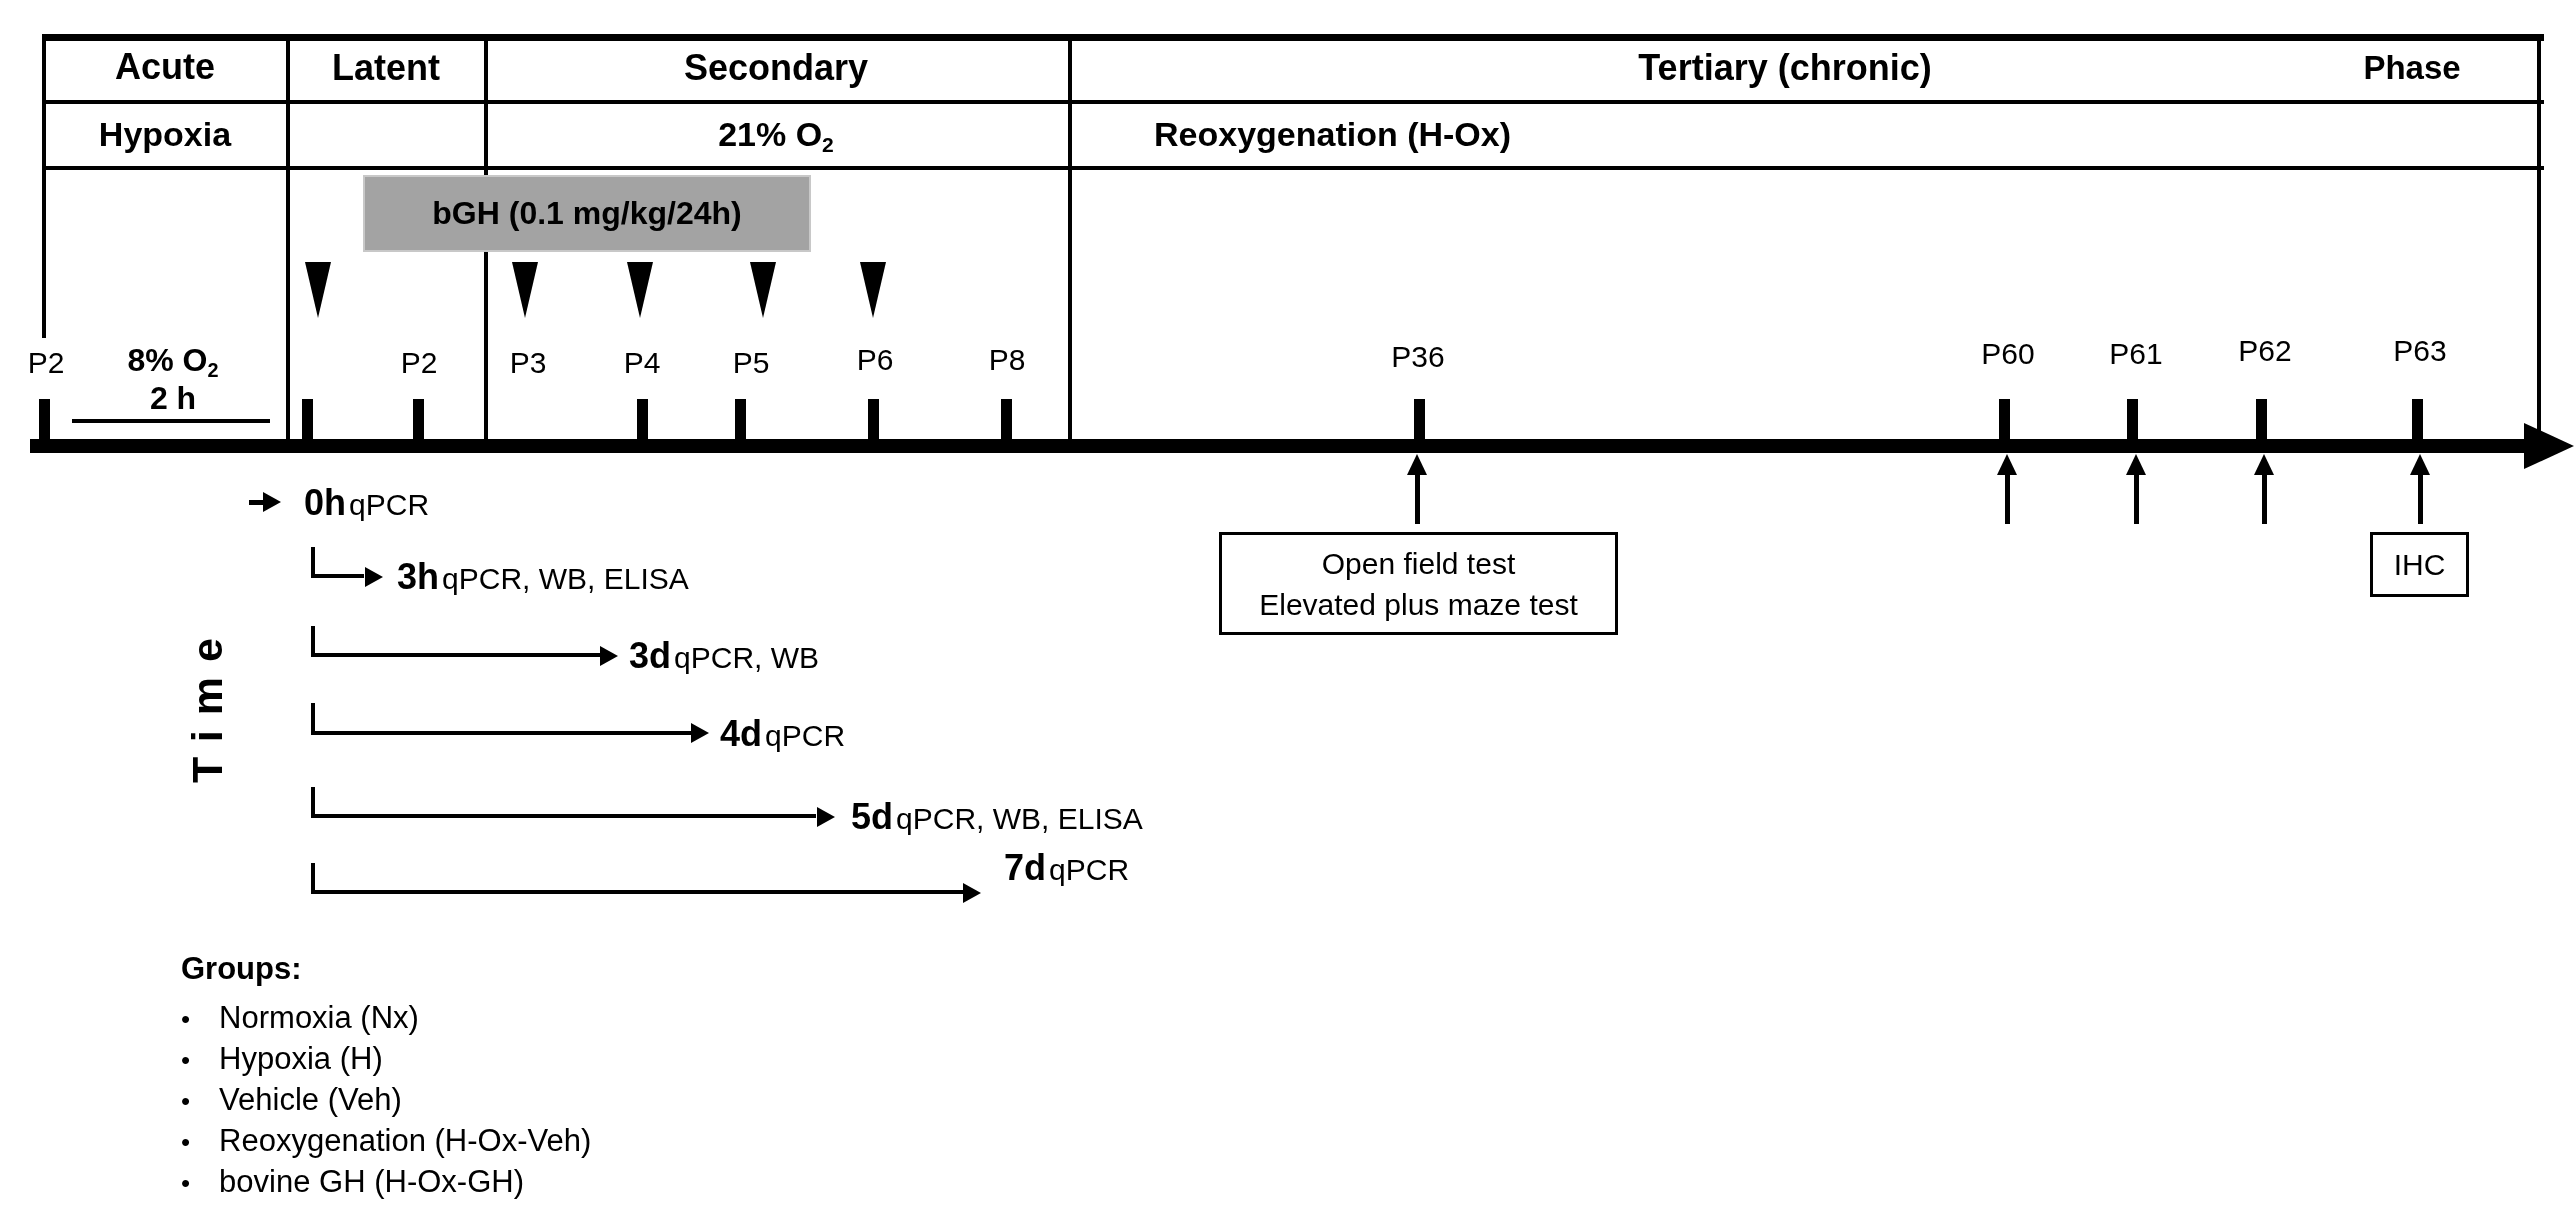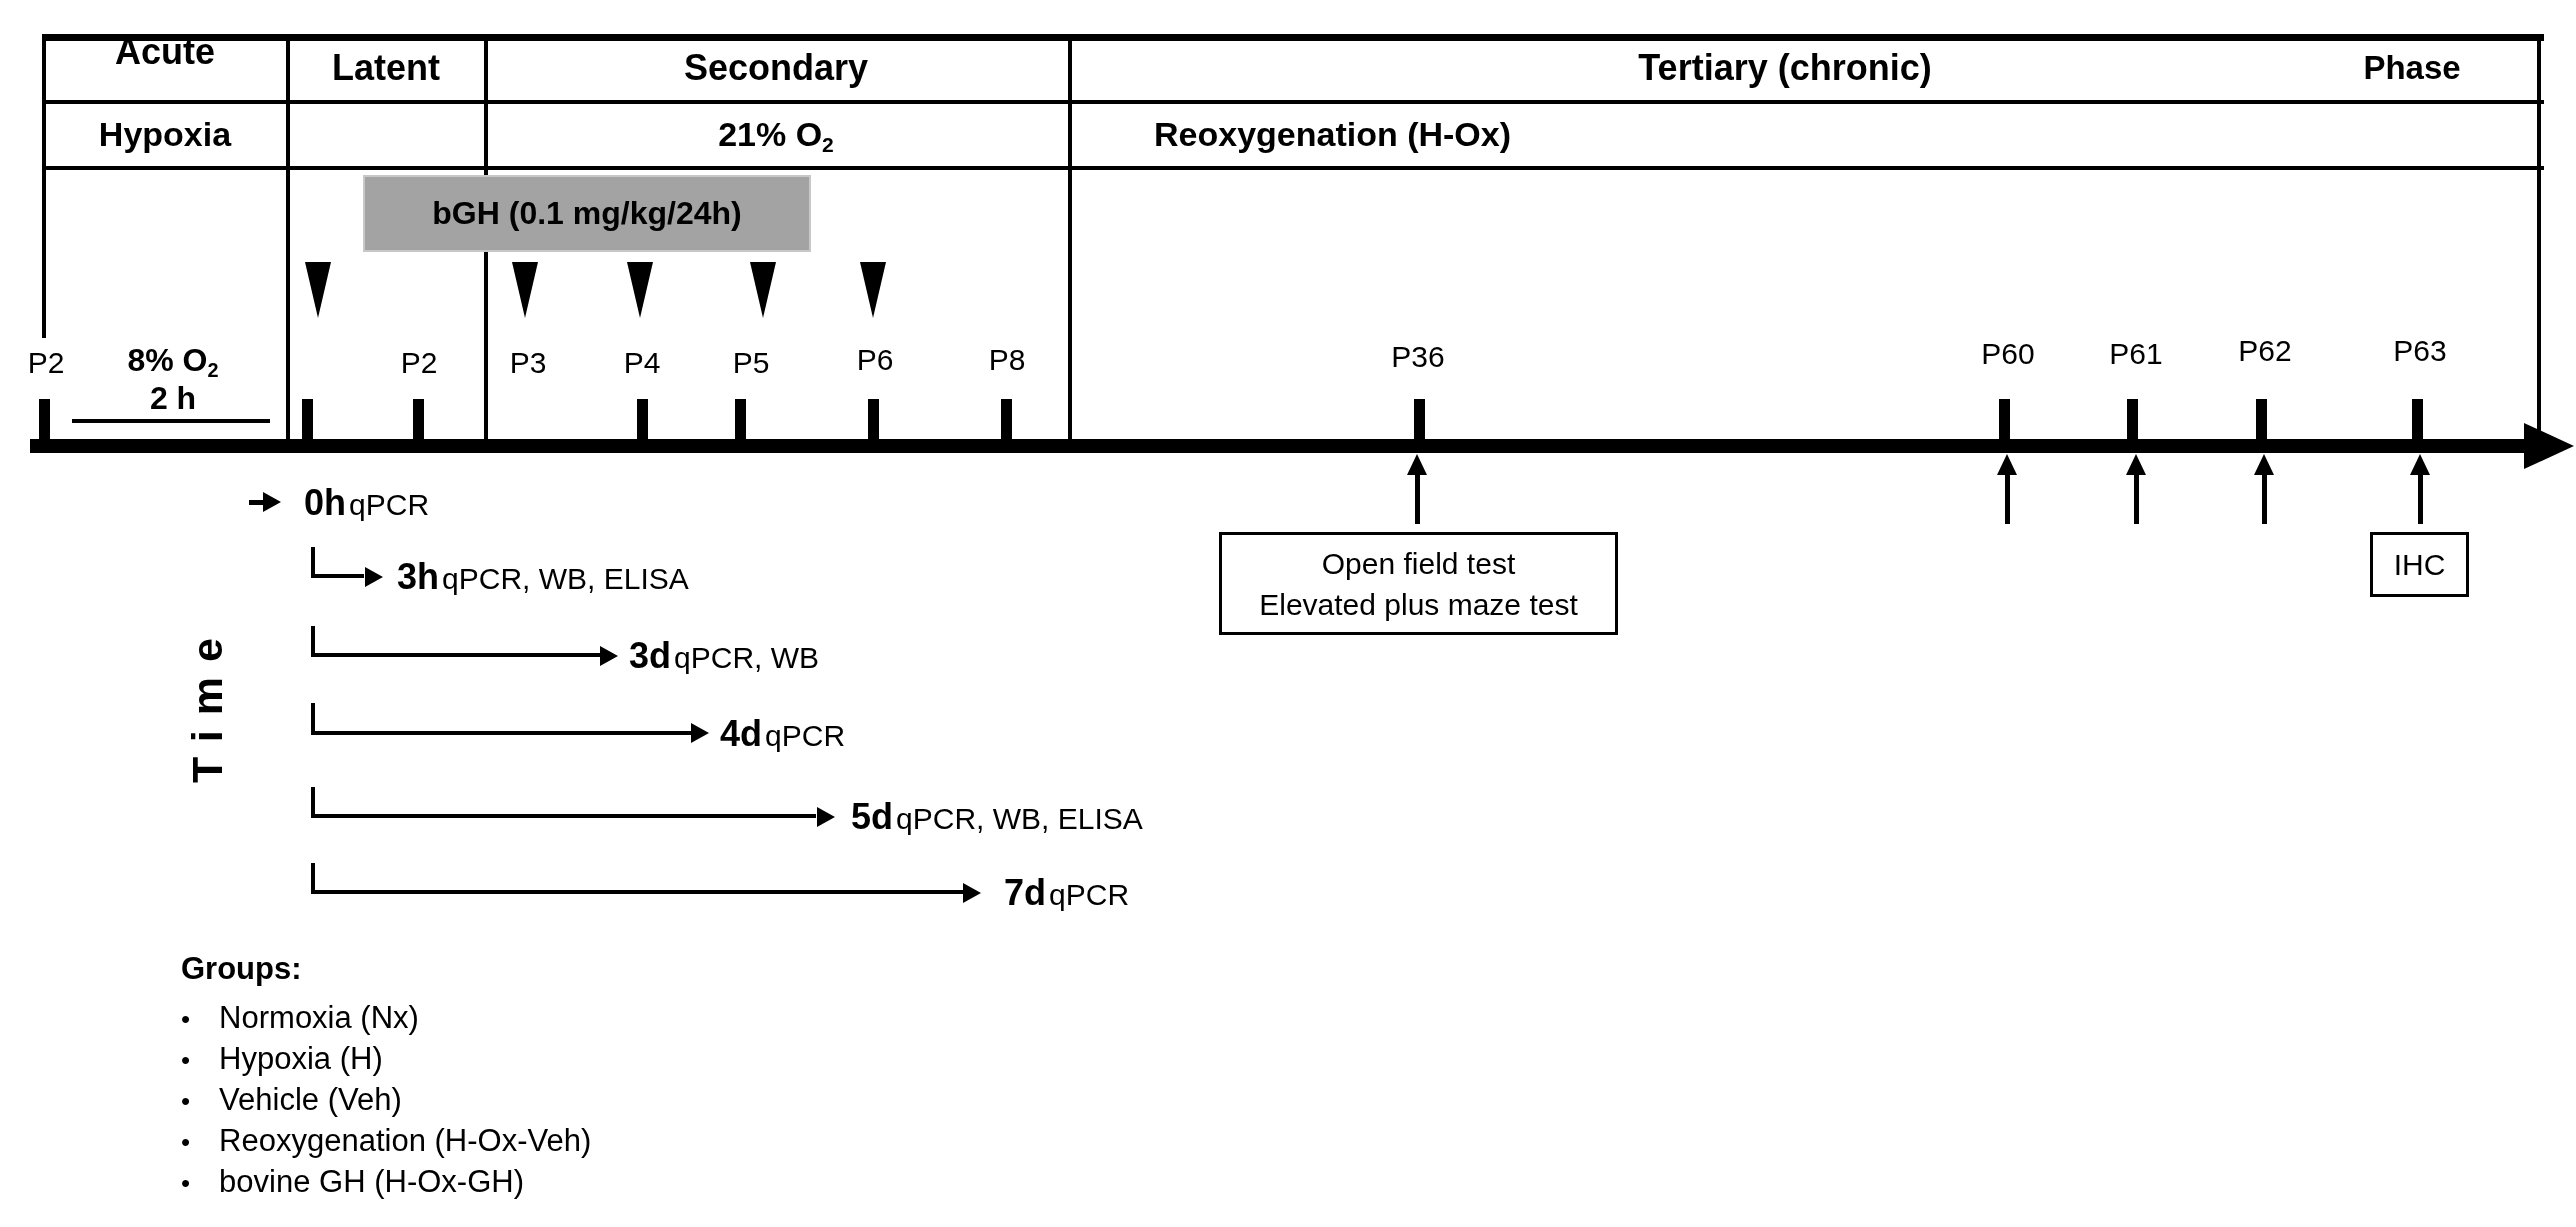--- a/index.html
+++ b/index.html
@@ -50,7 +50,7 @@
   <div class="line" style="left:1068px;top:34px;width:3.8px;height:407px"></div>
   <div class="line" style="left:2537px;top:34px;width:3.8px;height:407px"></div>
 
-  <div class="lbl f-head c" style="left:165px;top:52px">Acute</div>
+  <div class="lbl f-head c" style="left:165px;top:67px">Acute</div>
   <div class="lbl f-head c" style="left:386px;top:68px">Latent</div>
   <div class="lbl f-head c" style="left:776px;top:68px">Secondary</div>
   <div class="lbl f-head c" style="left:1785px;top:68px">Tertiary (chronic)</div>

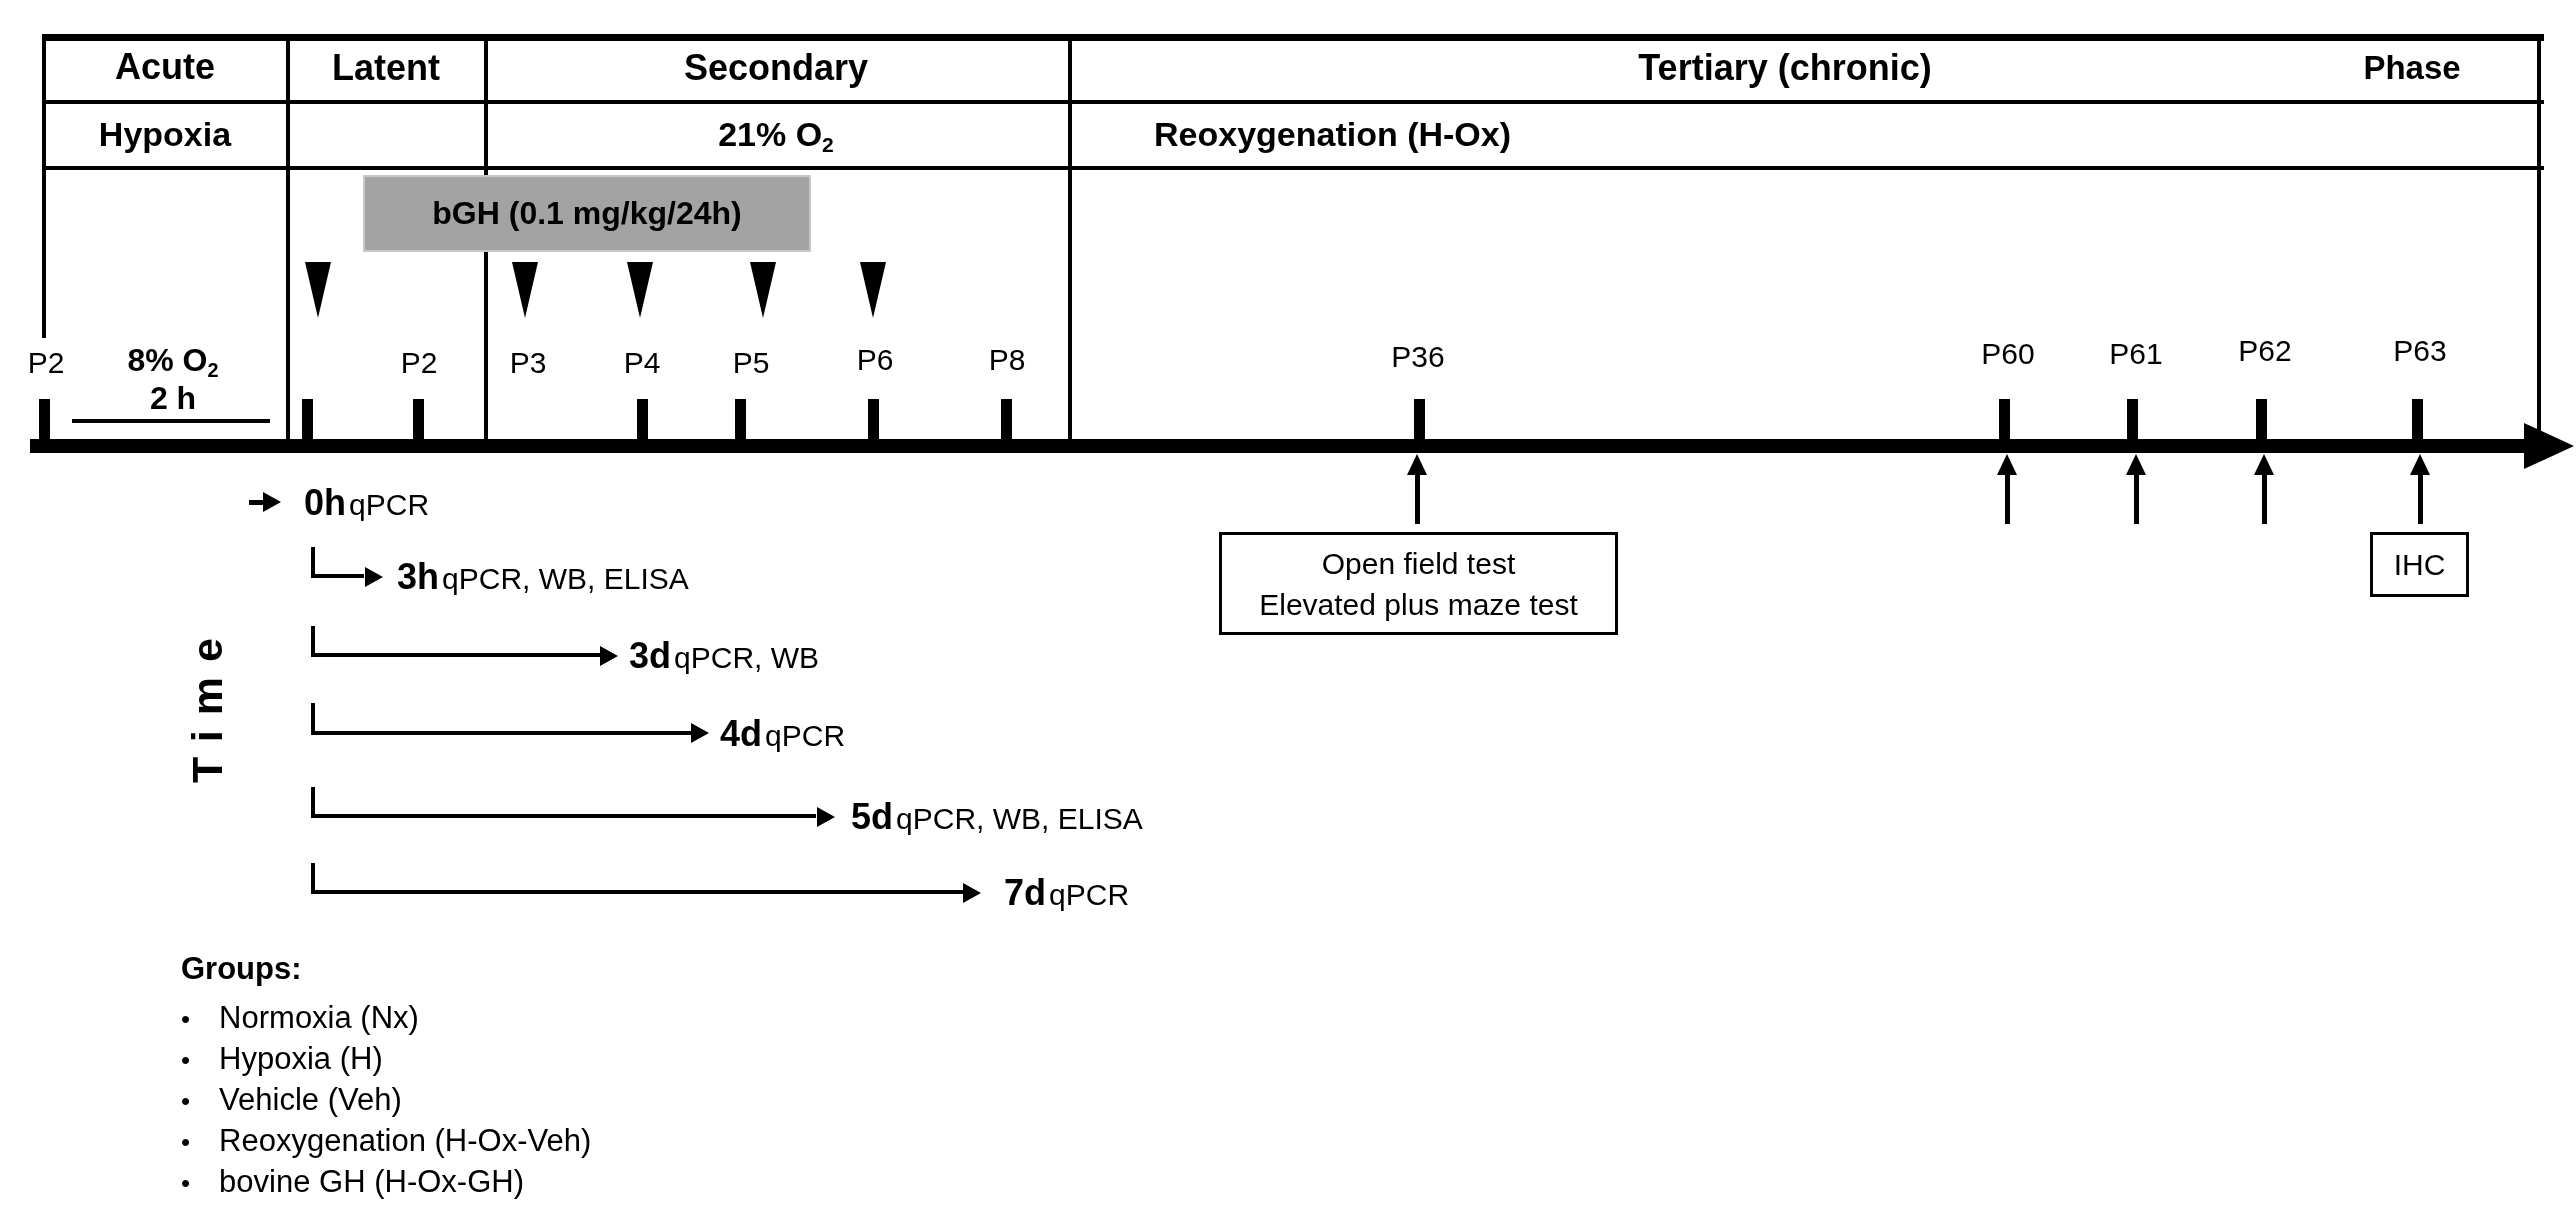--- a/index.html
+++ b/index.html
@@ -163,7 +163,7 @@
   <div class="line" style="left:311px;top:863px;width:3.8px;height:31px"></div>
   <div class="line" style="left:311px;top:890px;width:652px;height:3.8px"></div>
   <div class="r-head" style="left:963px;top:883px"></div>
-  <div class="tp" style="left:1004px;top:893px">
+  <div class="tp" style="left:1004px;top:868px">
     <span class="tp-time">7d</span>
     <span class="tp-assays">qPCR</span>
   </div>

